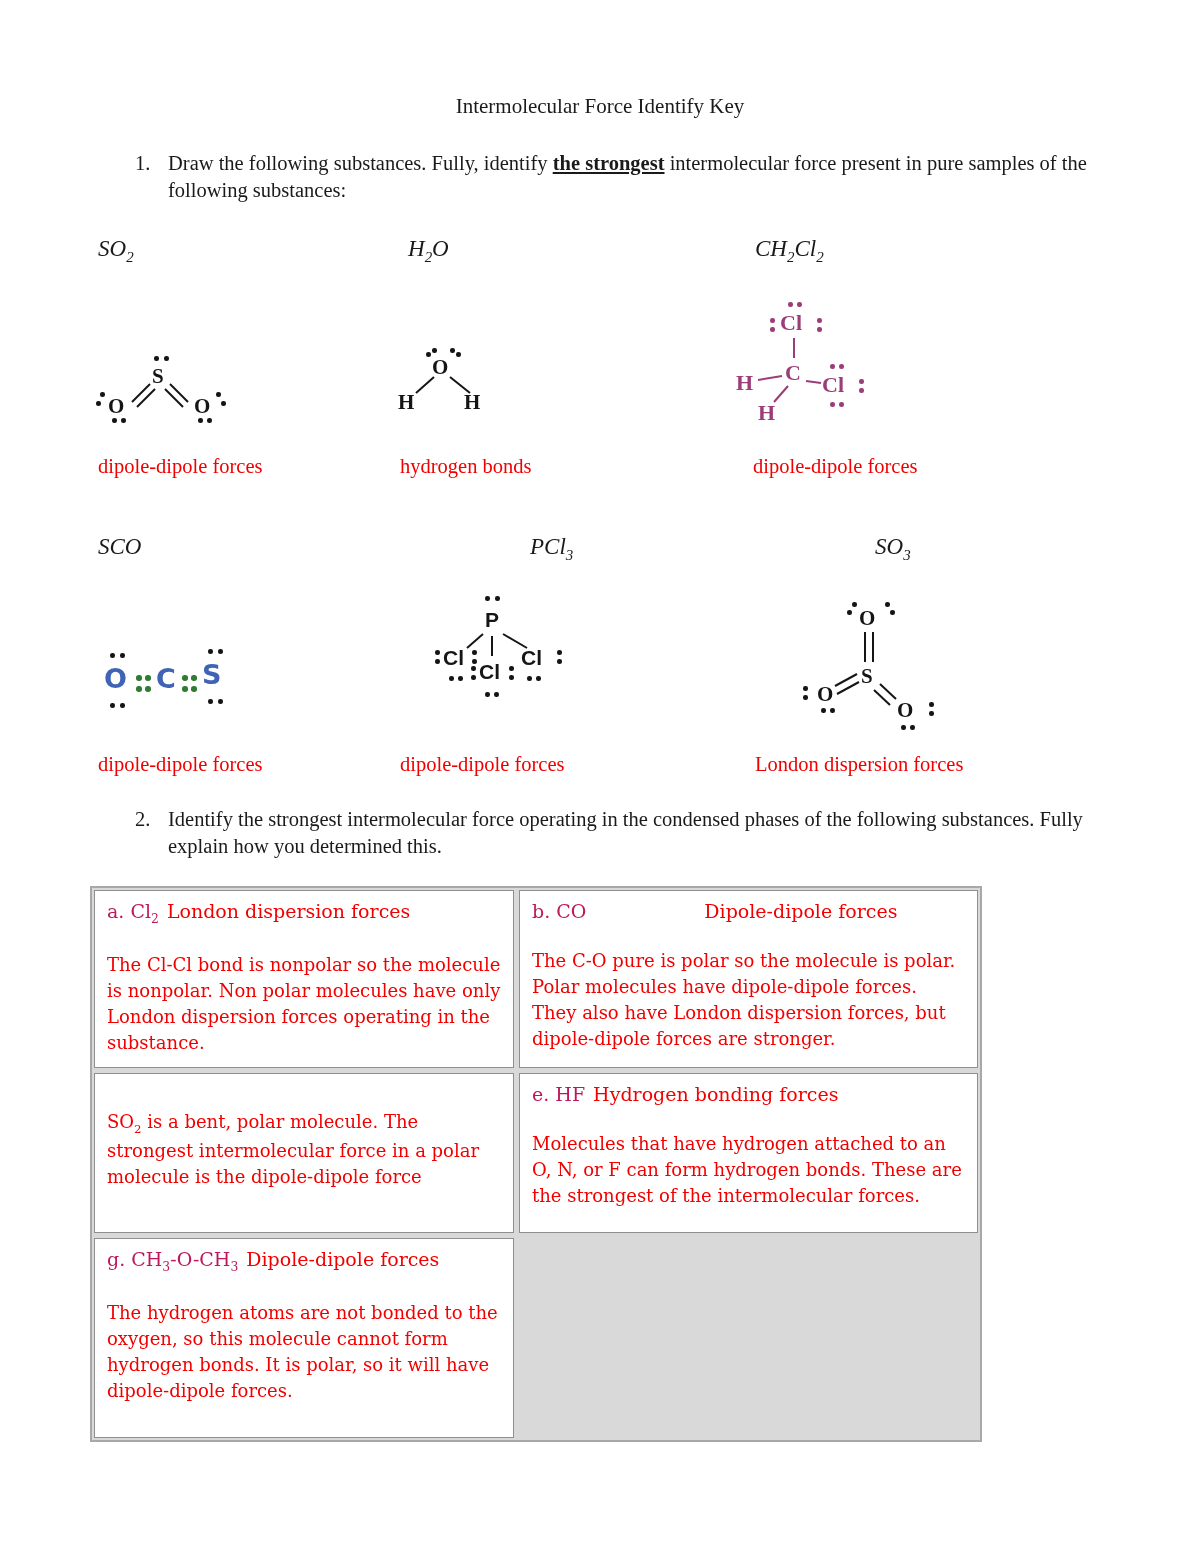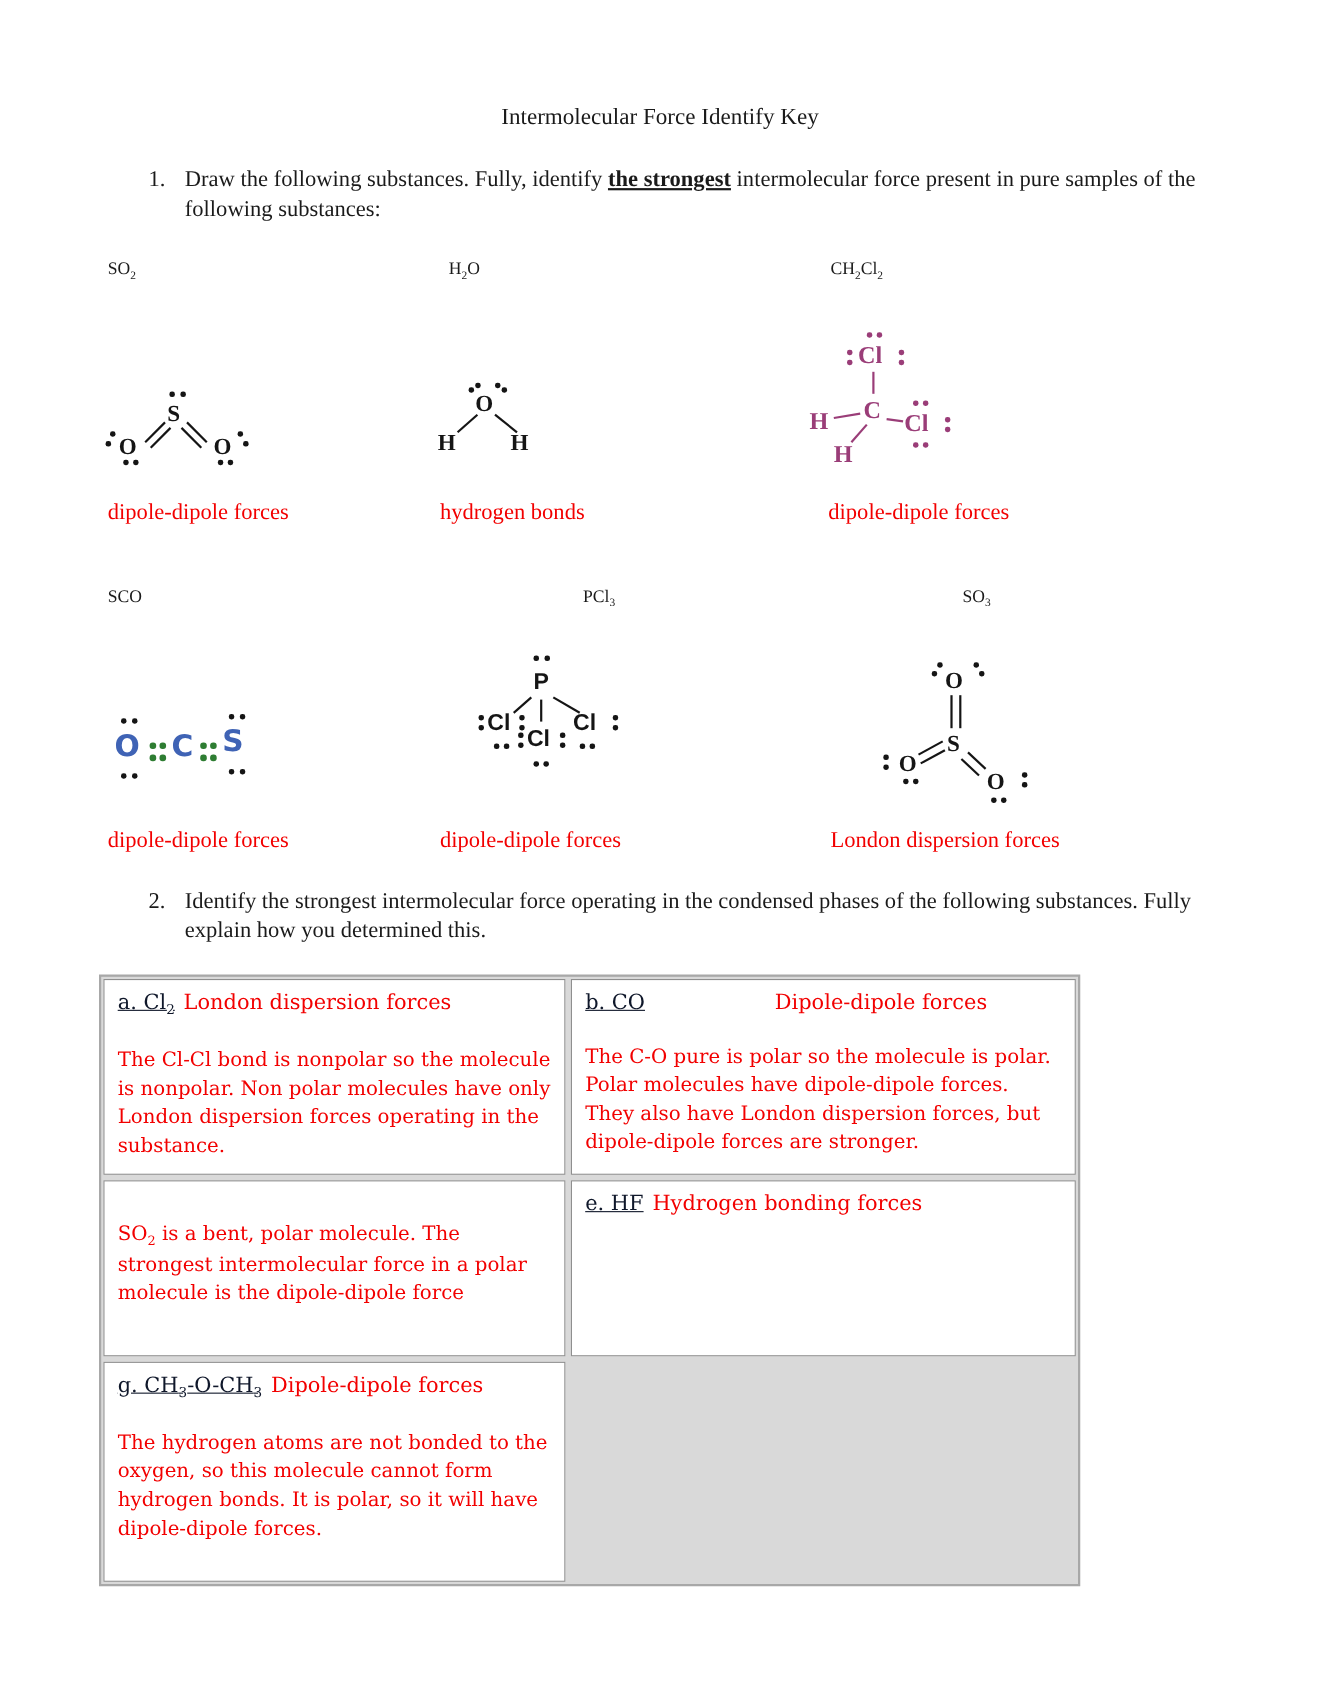--- a/index.html
+++ b/index.html
@@ -12,7 +12,7 @@
   .q1{top:150px;width:975px;}
   .q2{top:806px;width:965px;}
   .emph{font-weight:bold;text-decoration:underline;}
-  .formula{position:absolute;font-size:16px;white-space:nowrap;}
+  .formula{position:absolute;font-size:23px;white-space:nowrap;font-style:italic;}
   .formula sub,.cell sub{font-size:0.65em;}
   
   .struct{position:absolute;}

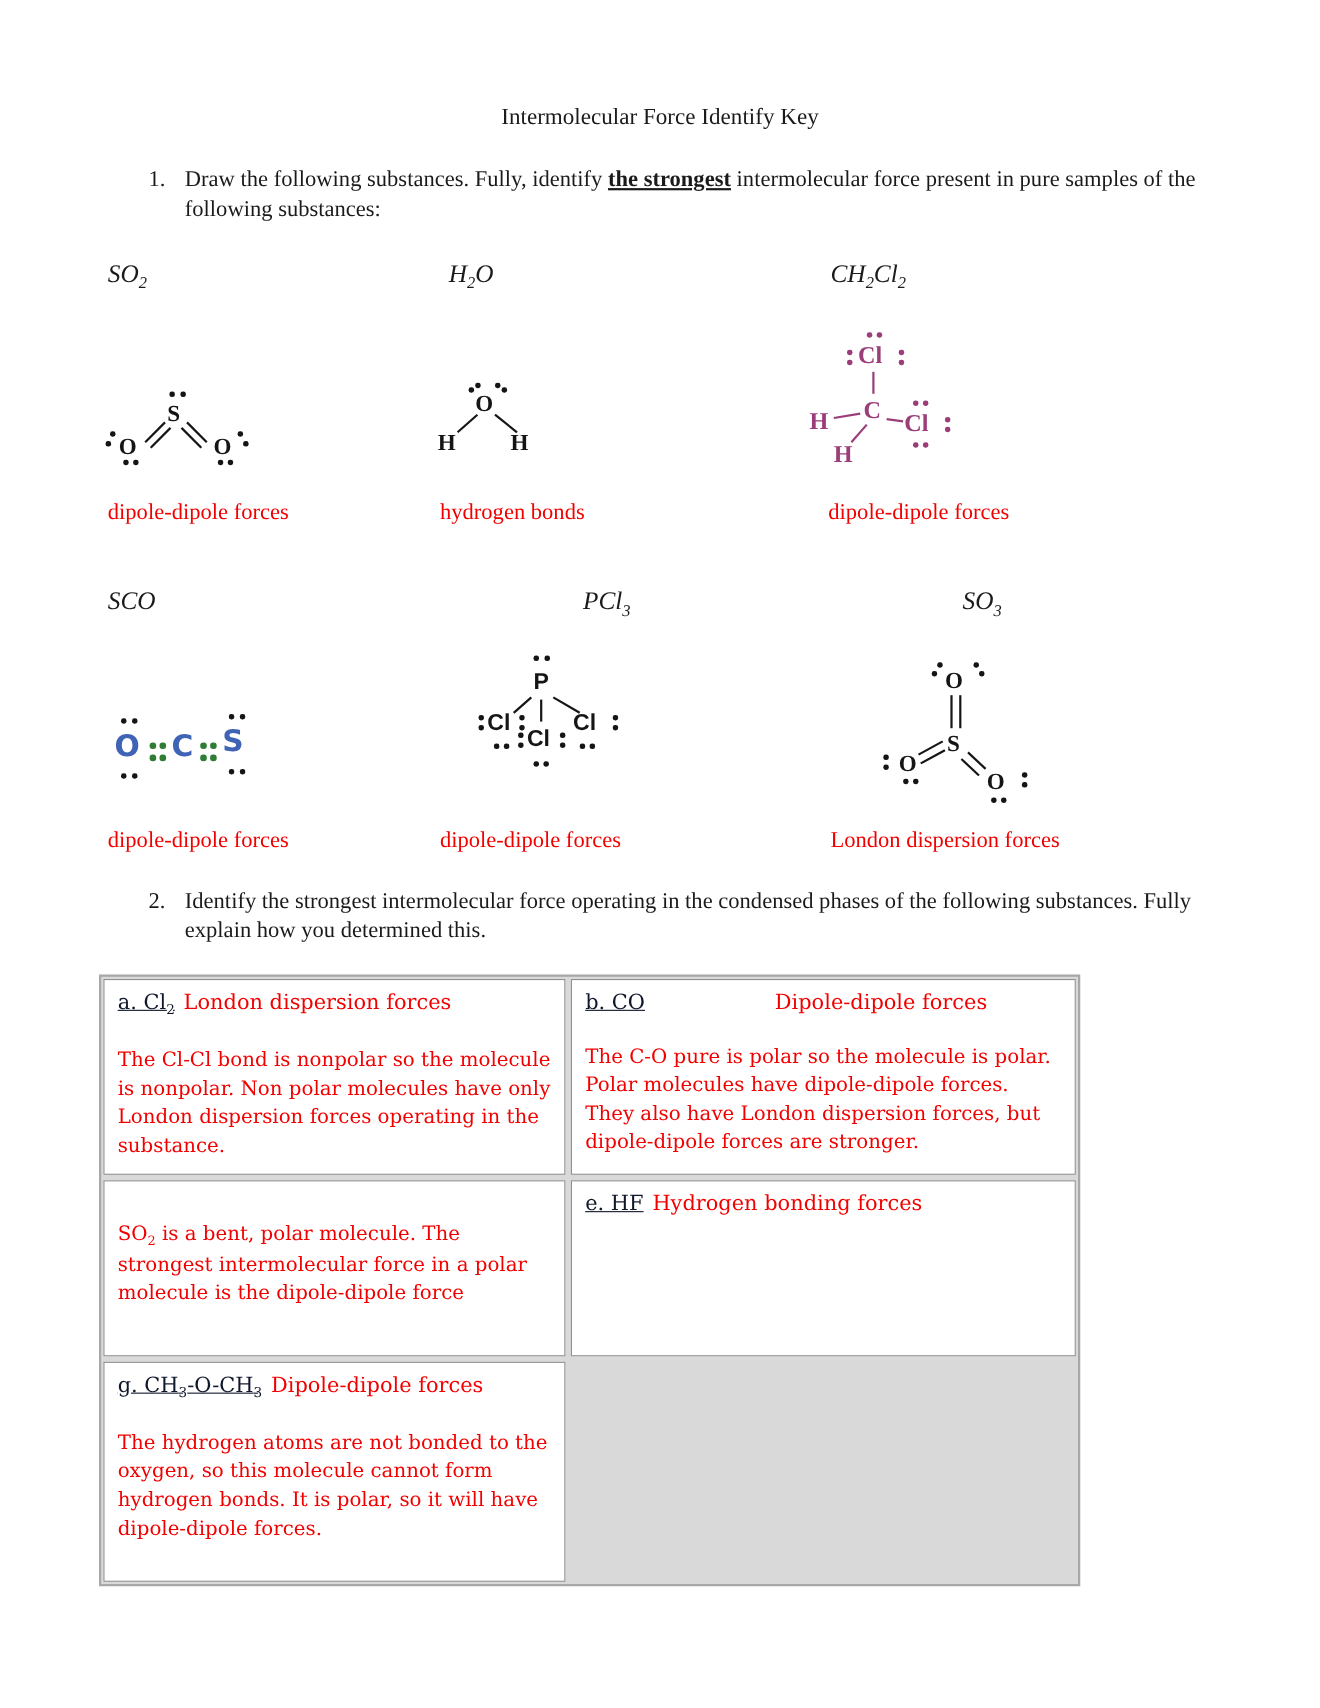--- a/index.html
+++ b/index.html
@@ -34,7 +34,7 @@
   .cell{background:#ffffff;border:1px solid #8f8f8f;padding:9px 12px;
         font-family:"DejaVu Serif",serif;overflow:hidden;}
   .cell-head{font-size:19px;}
-  .cell-head .label{color:#0f172a;text-decoration:underline;}
+  .cell-head .label{color:#be185d;}
   .cell-head .ans{color:#f20000;margin-left:8px;}
   .cell-head .ans.tab-wide{margin-left:118px;}
   .cell-head .ans.tab-mid{margin-left:62px;}

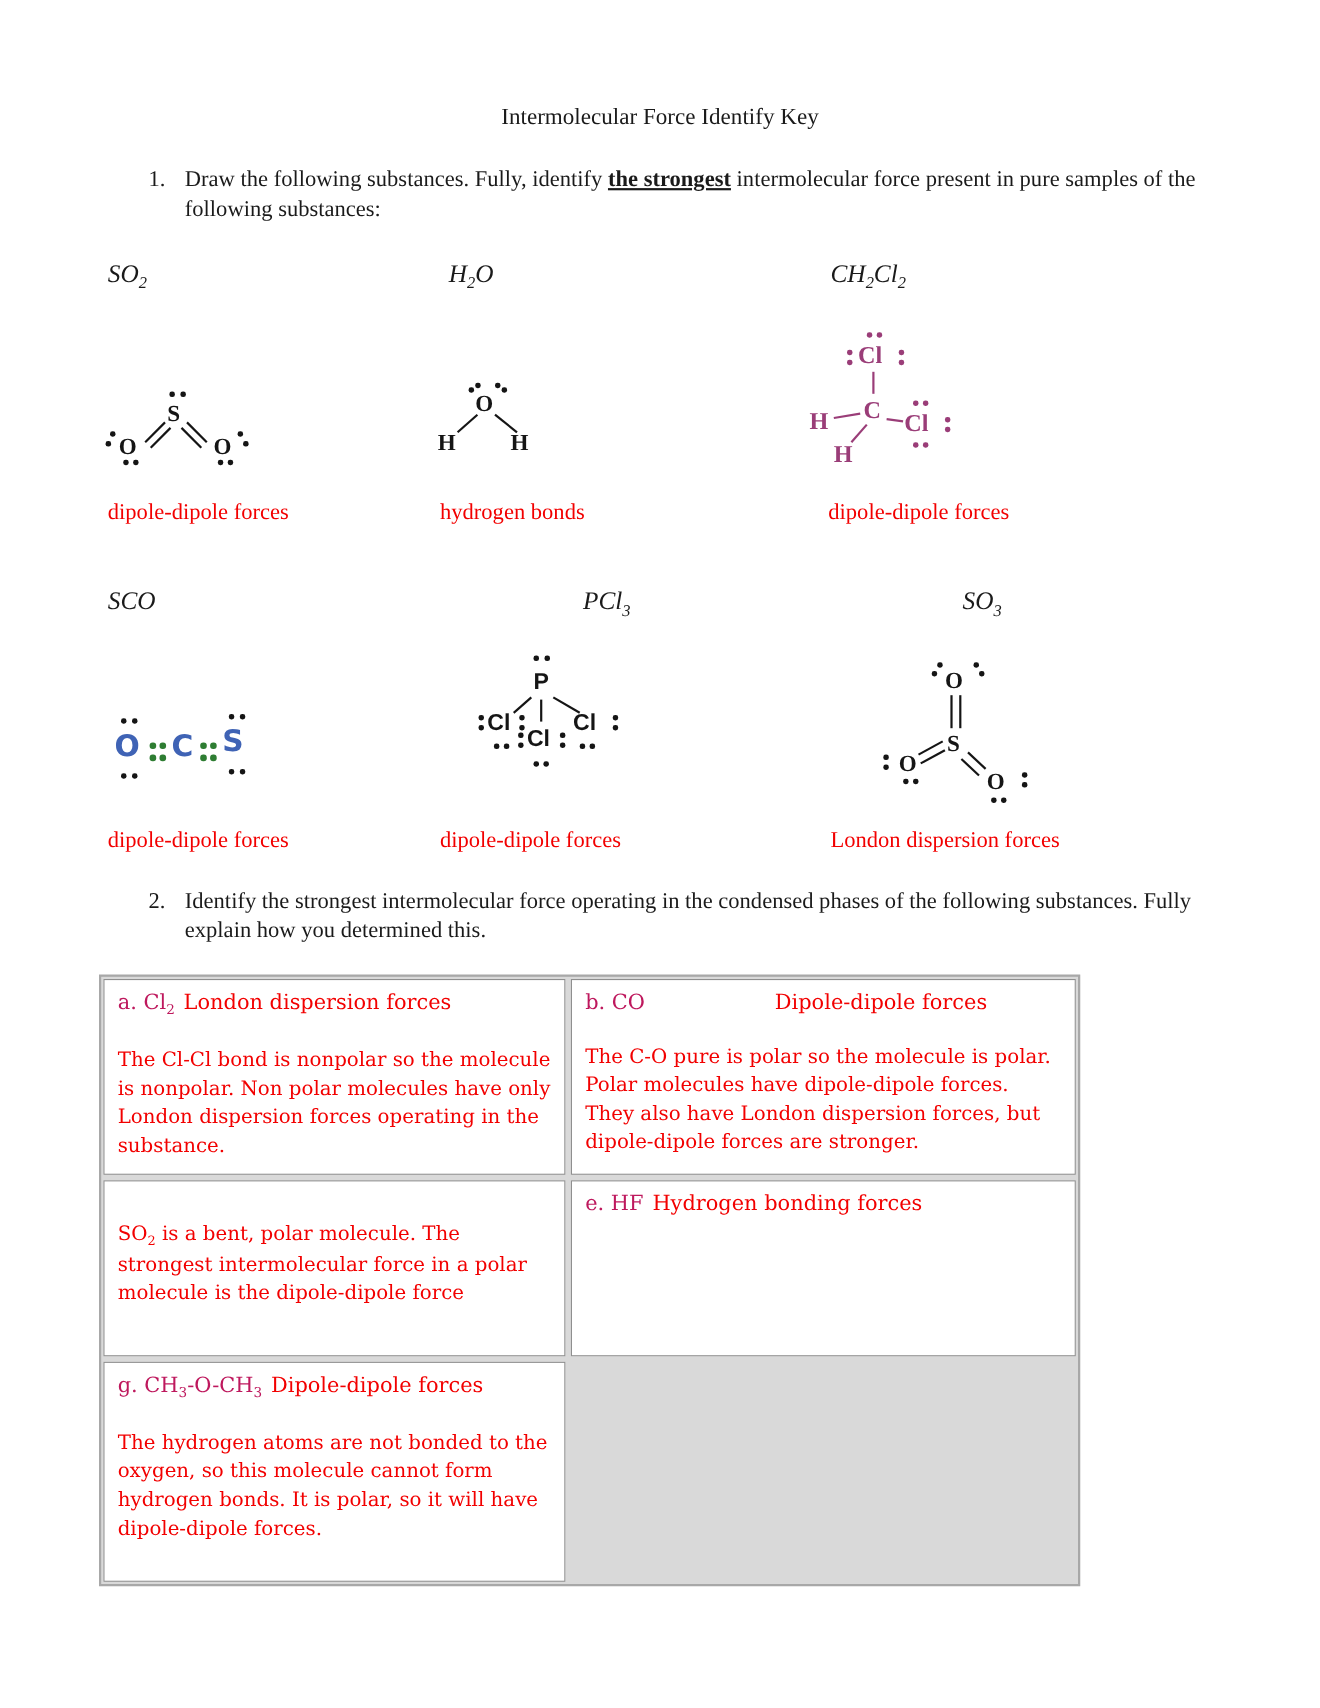--- a/index.html
+++ b/index.html
@@ -233,6 +233,7 @@
 
     <div class="cell">
       <div class="cell-head"><span class="label"><span>e. HF</span></span><span class="ans">Hydrogen bonding forces</span></div>
+      <div class="cell-body">Molecules that have hydrogen attached to an O, N, or F can form hydrogen bonds. These are the strongest of the intermolecular forces.</div>
     </div>
 
     <div class="cell">

